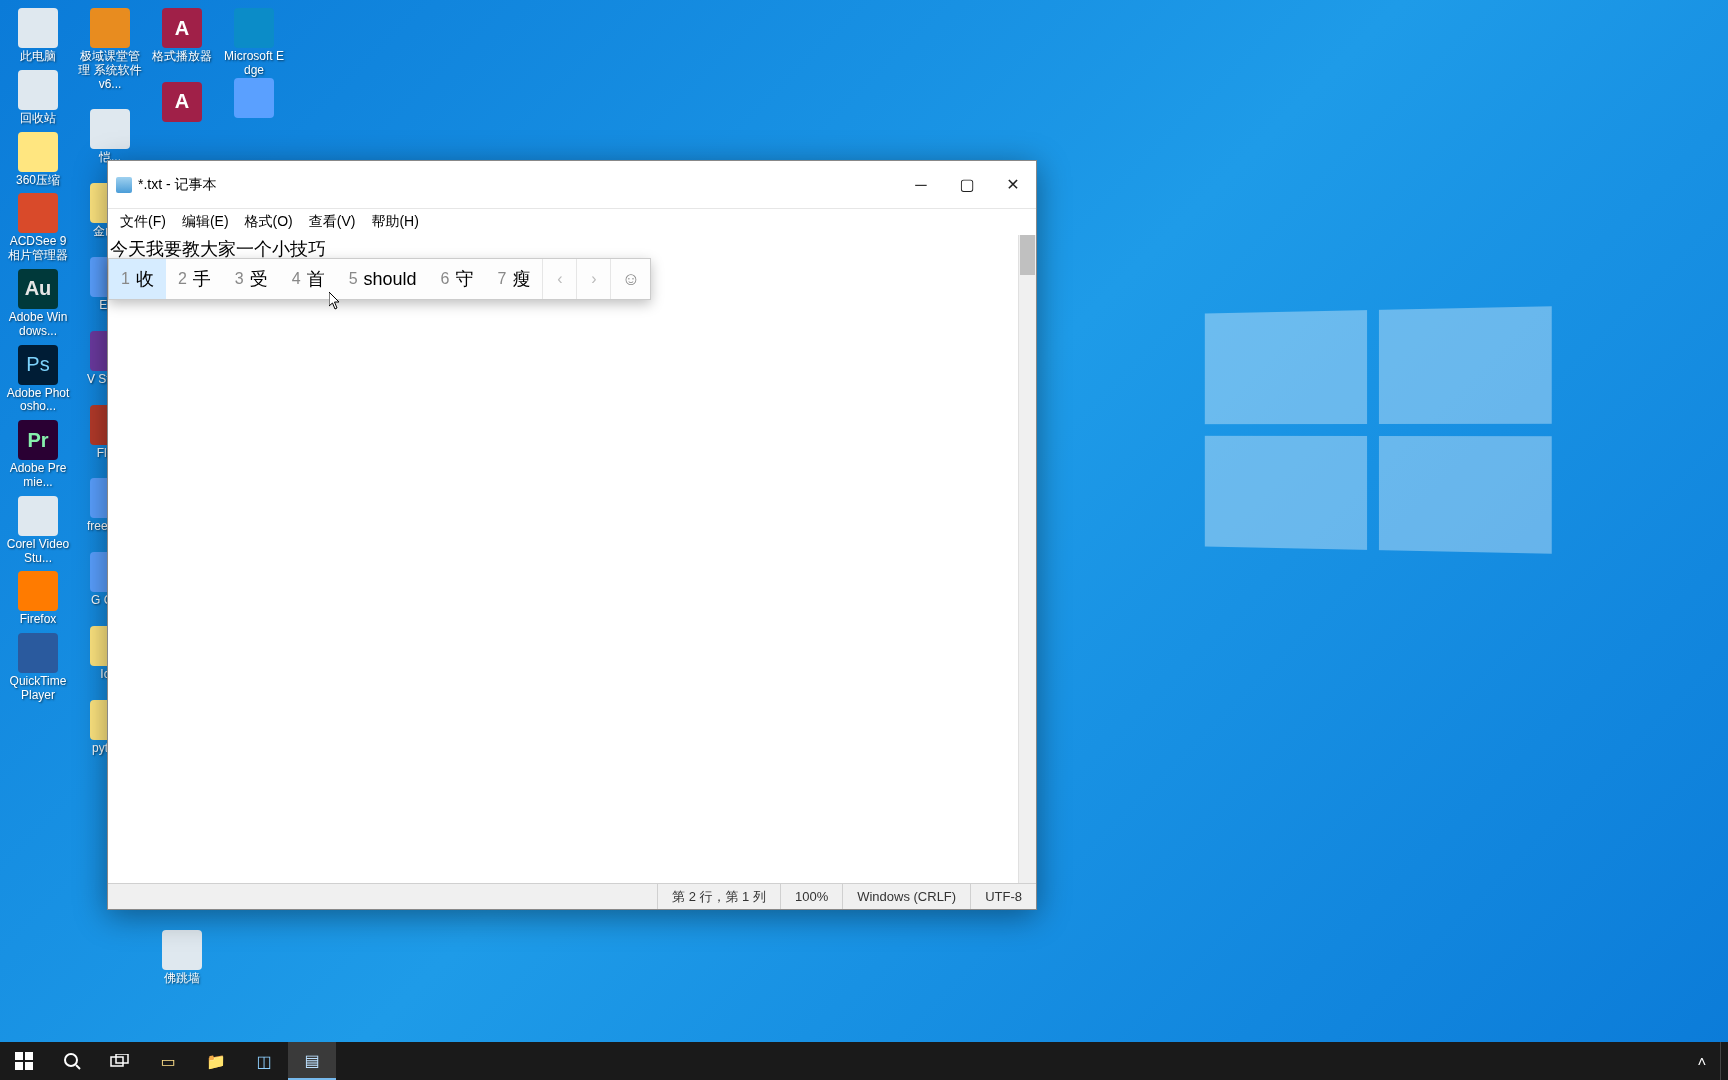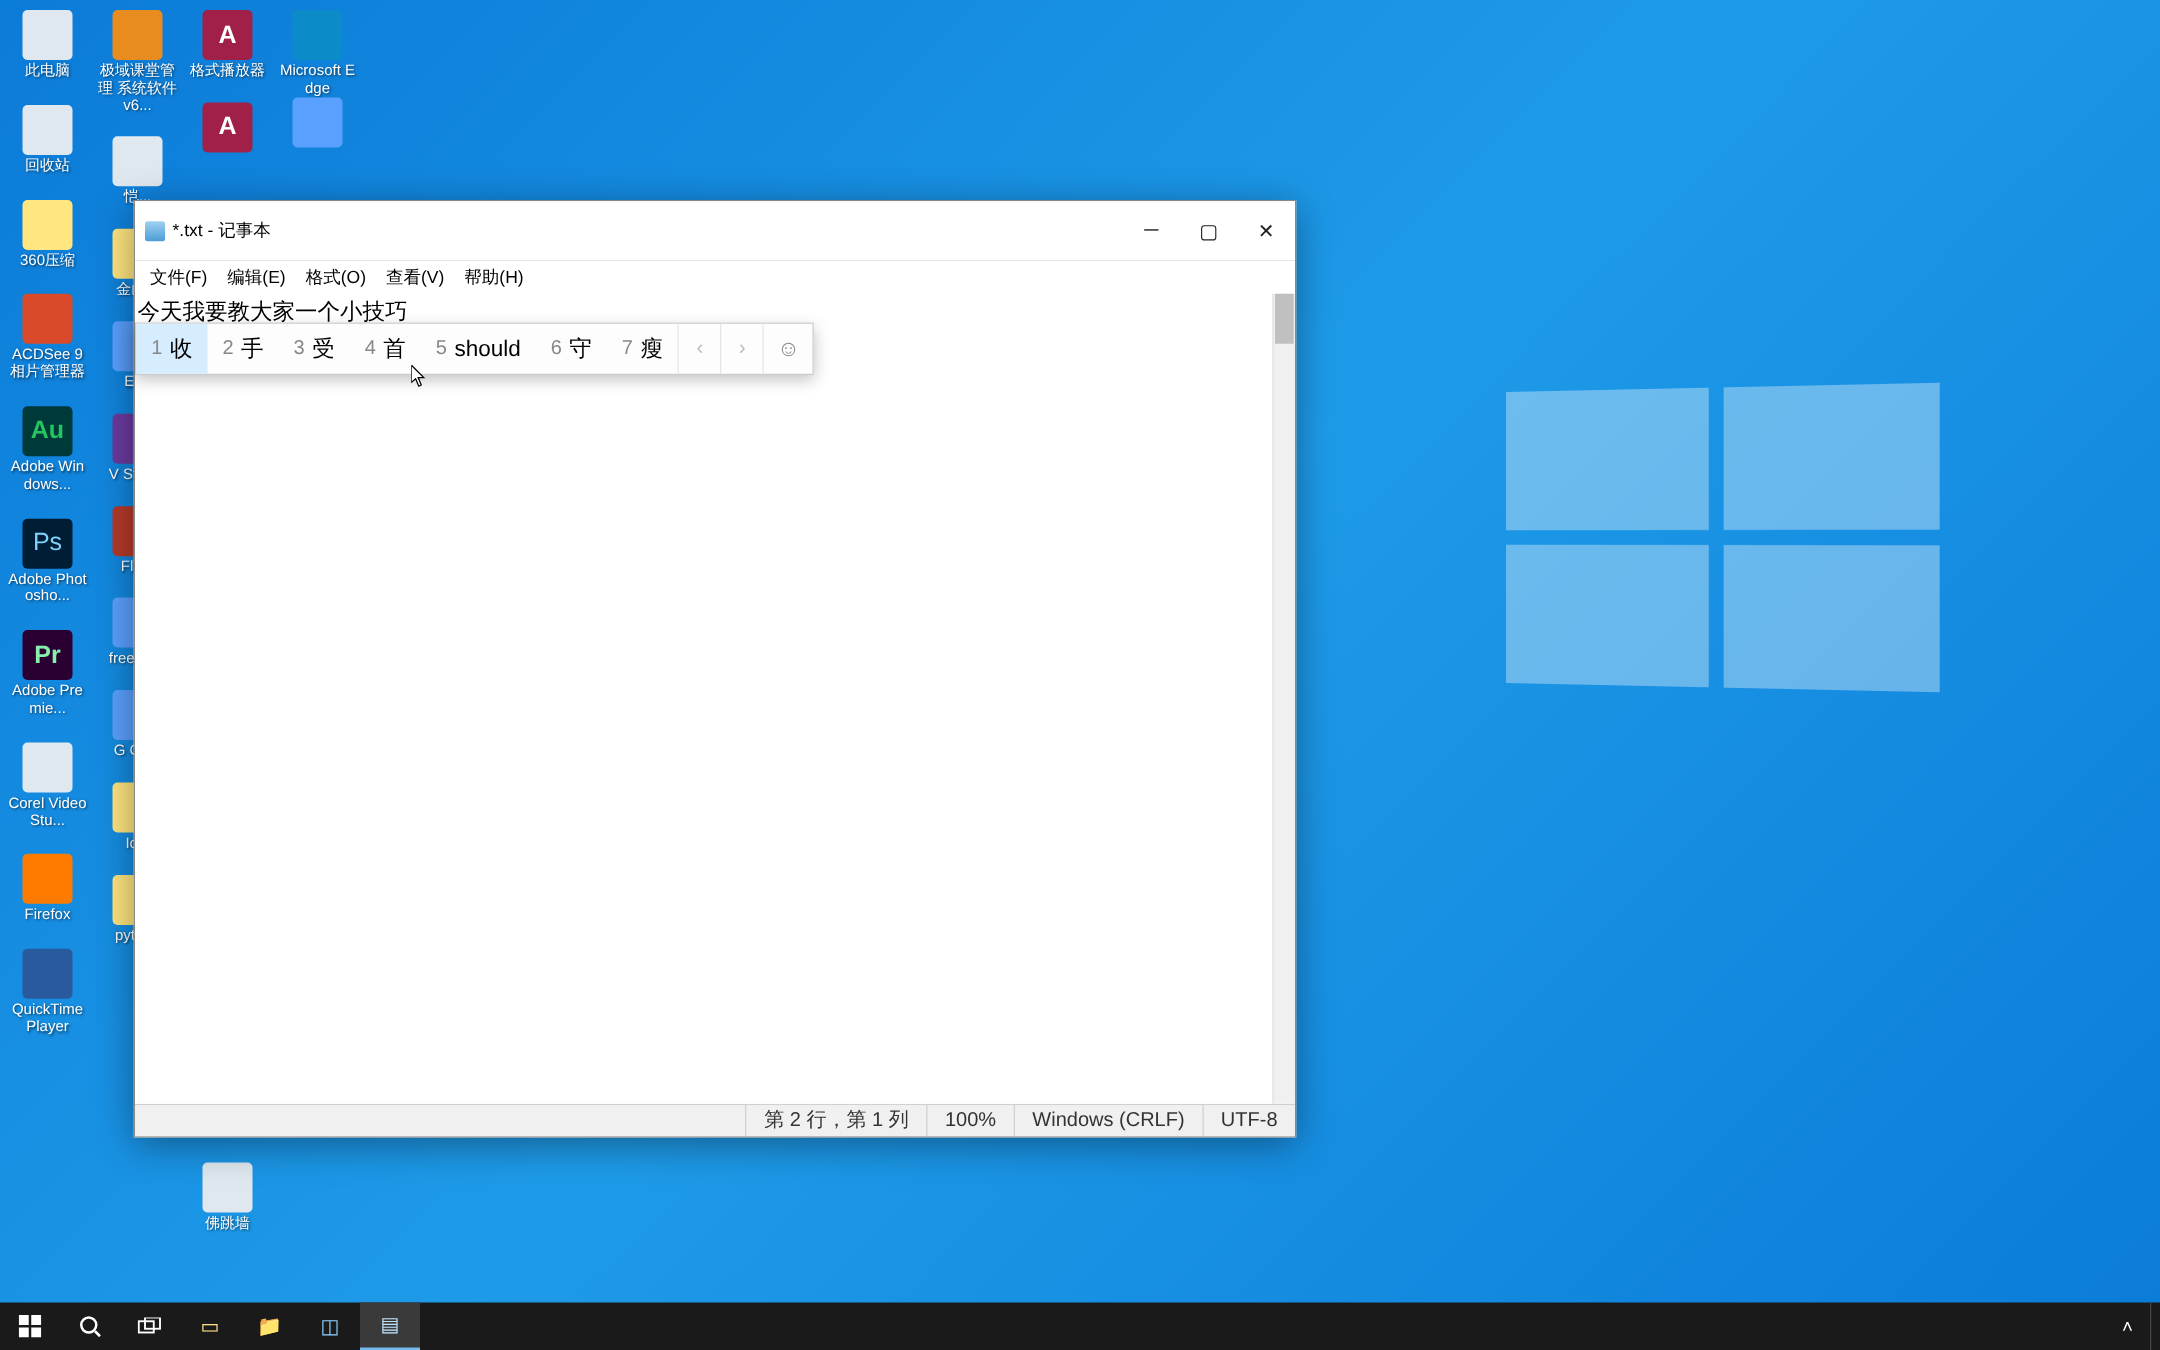--- a/index.html
+++ b/index.html
@@ -7,7 +7,7 @@
 .desktop{position:absolute;inset:0;}
 .win-logo{position:absolute;right:180px;top:310px;width:350px;height:240px;display:grid;grid-template-columns:1fr 1fr;grid-template-rows:1fr 1fr;gap:12px;transform:perspective(800px) rotateY(-8deg);}
 .win-logo div{background:rgba(255,255,255,0.35);}
-.icons{position:absolute;left:6px;top:8px;display:flex;flex-direction:column;gap:20px;}
+.icons{position:absolute;left:6px;top:8px;display:flex;flex-direction:column;gap:6px;}
 .icons-col2{position:absolute;left:78px;top:8px;display:flex;flex-direction:column;gap:18px;}
 .icons-col3{position:absolute;left:150px;top:8px;display:flex;flex-direction:column;gap:18px;}
 .icons-col4{position:absolute;left:222px;top:8px;display:flex;flex-direction:column;}

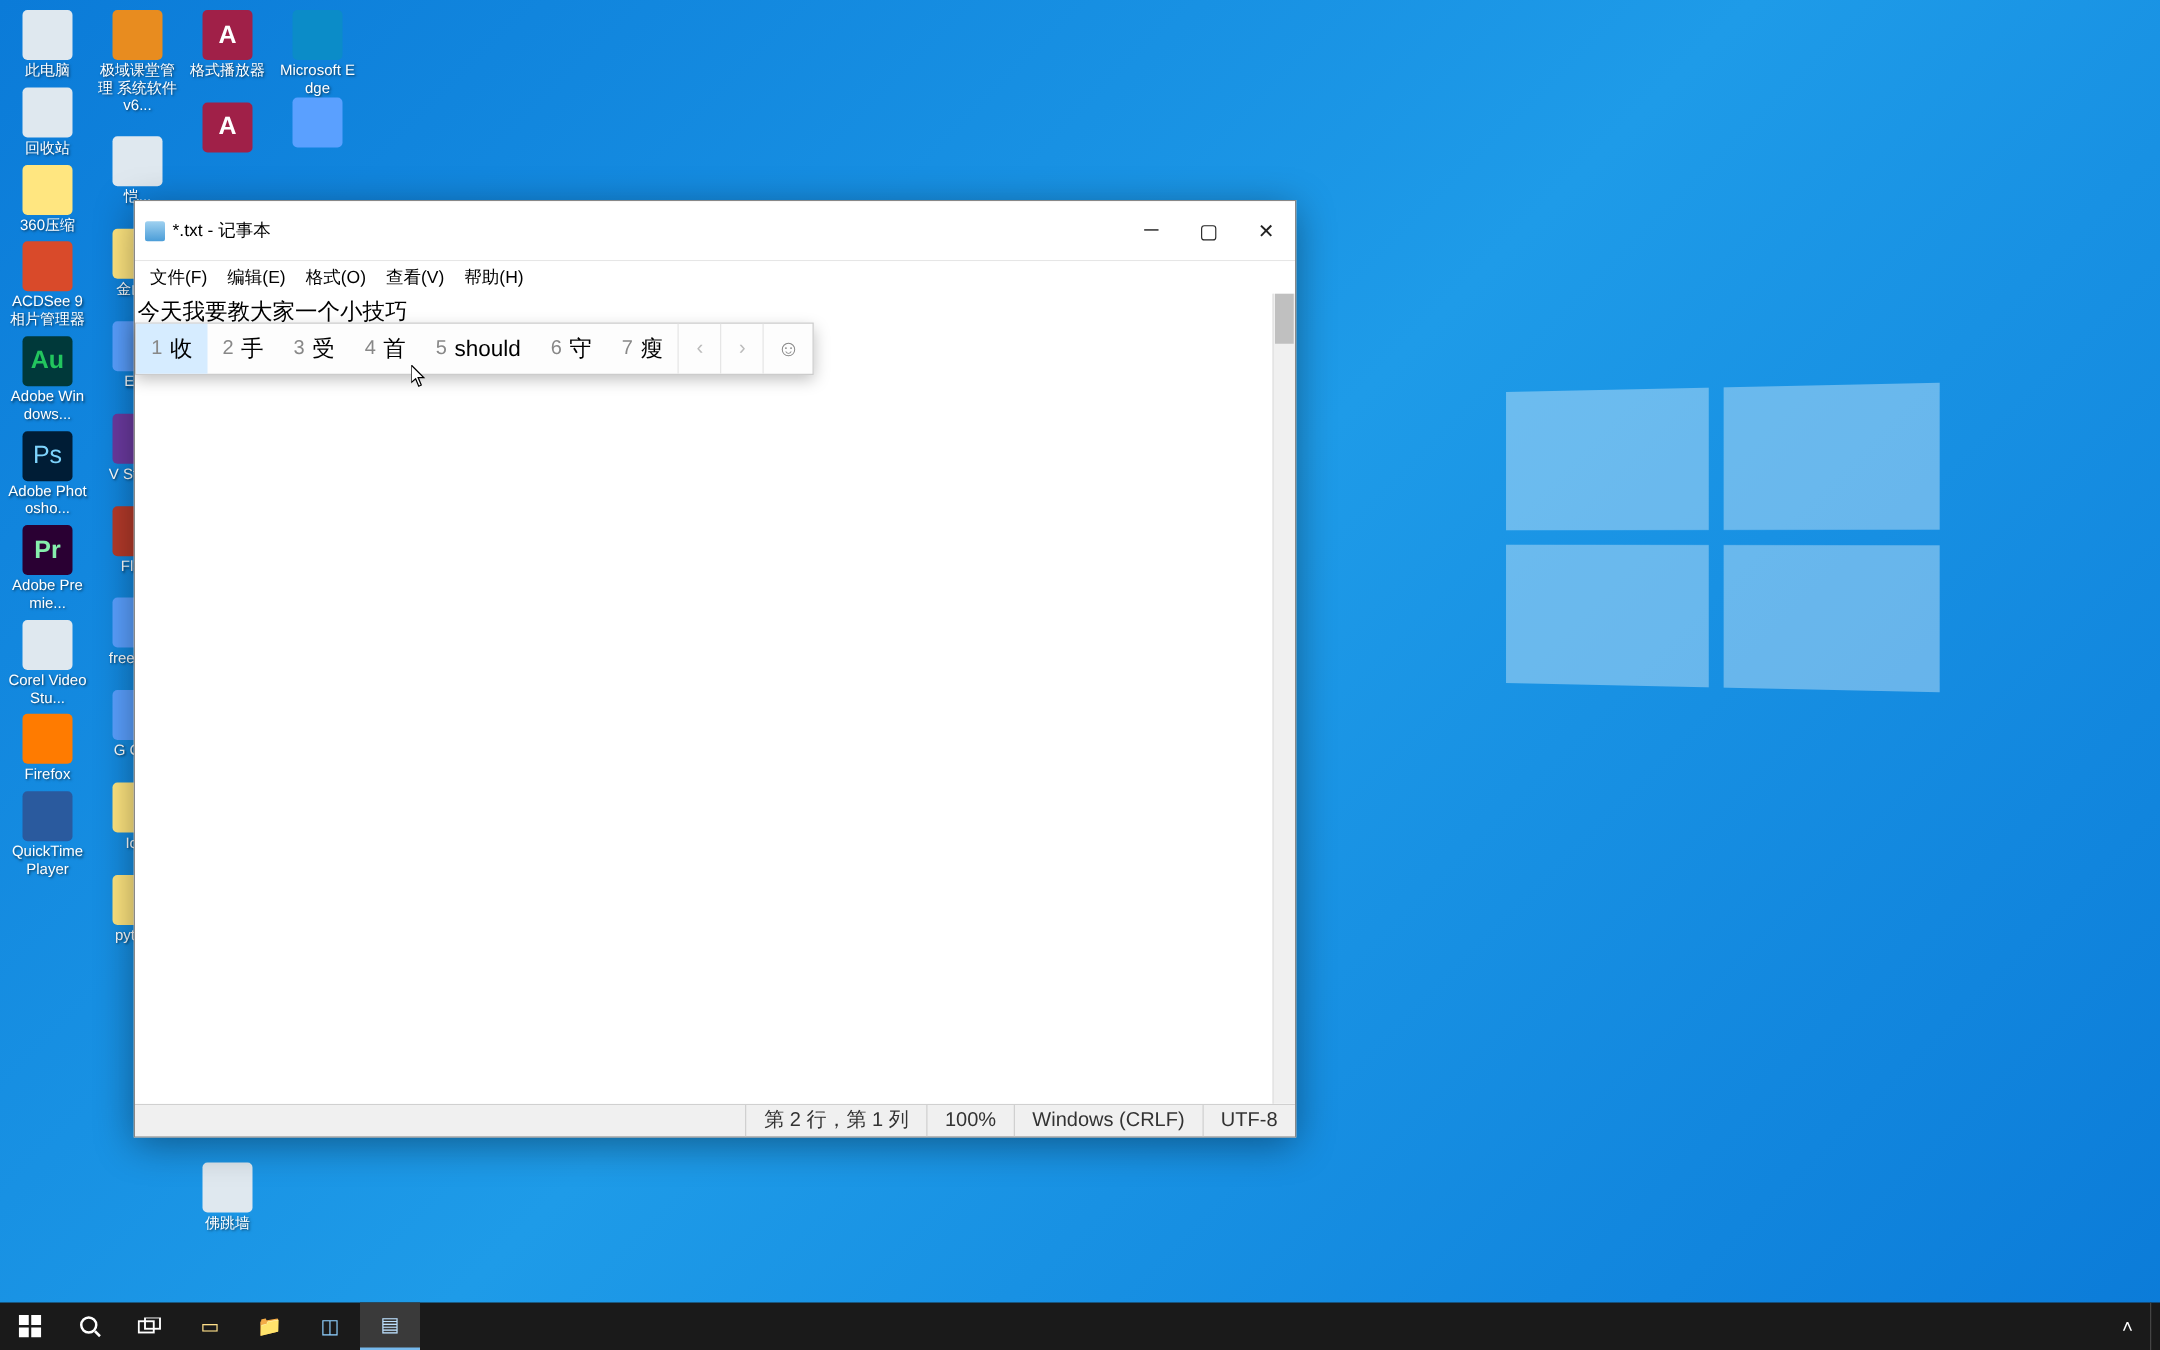--- a/index.html
+++ b/index.html
@@ -77,7 +77,7 @@
 相片管理器</div>
       </div>
       <div class="dicon">
-        <div class="box" style="background: rgb(0, 57, 58); color: #22c55e; font-weight: bold;">Au</div>
+        <div class="box" style="background: rgb(0, 57, 58); color: #e5e5e5; font-weight: bold;">Au</div>
         <div class="lbl">Adobe
 Windows...</div>
       </div>

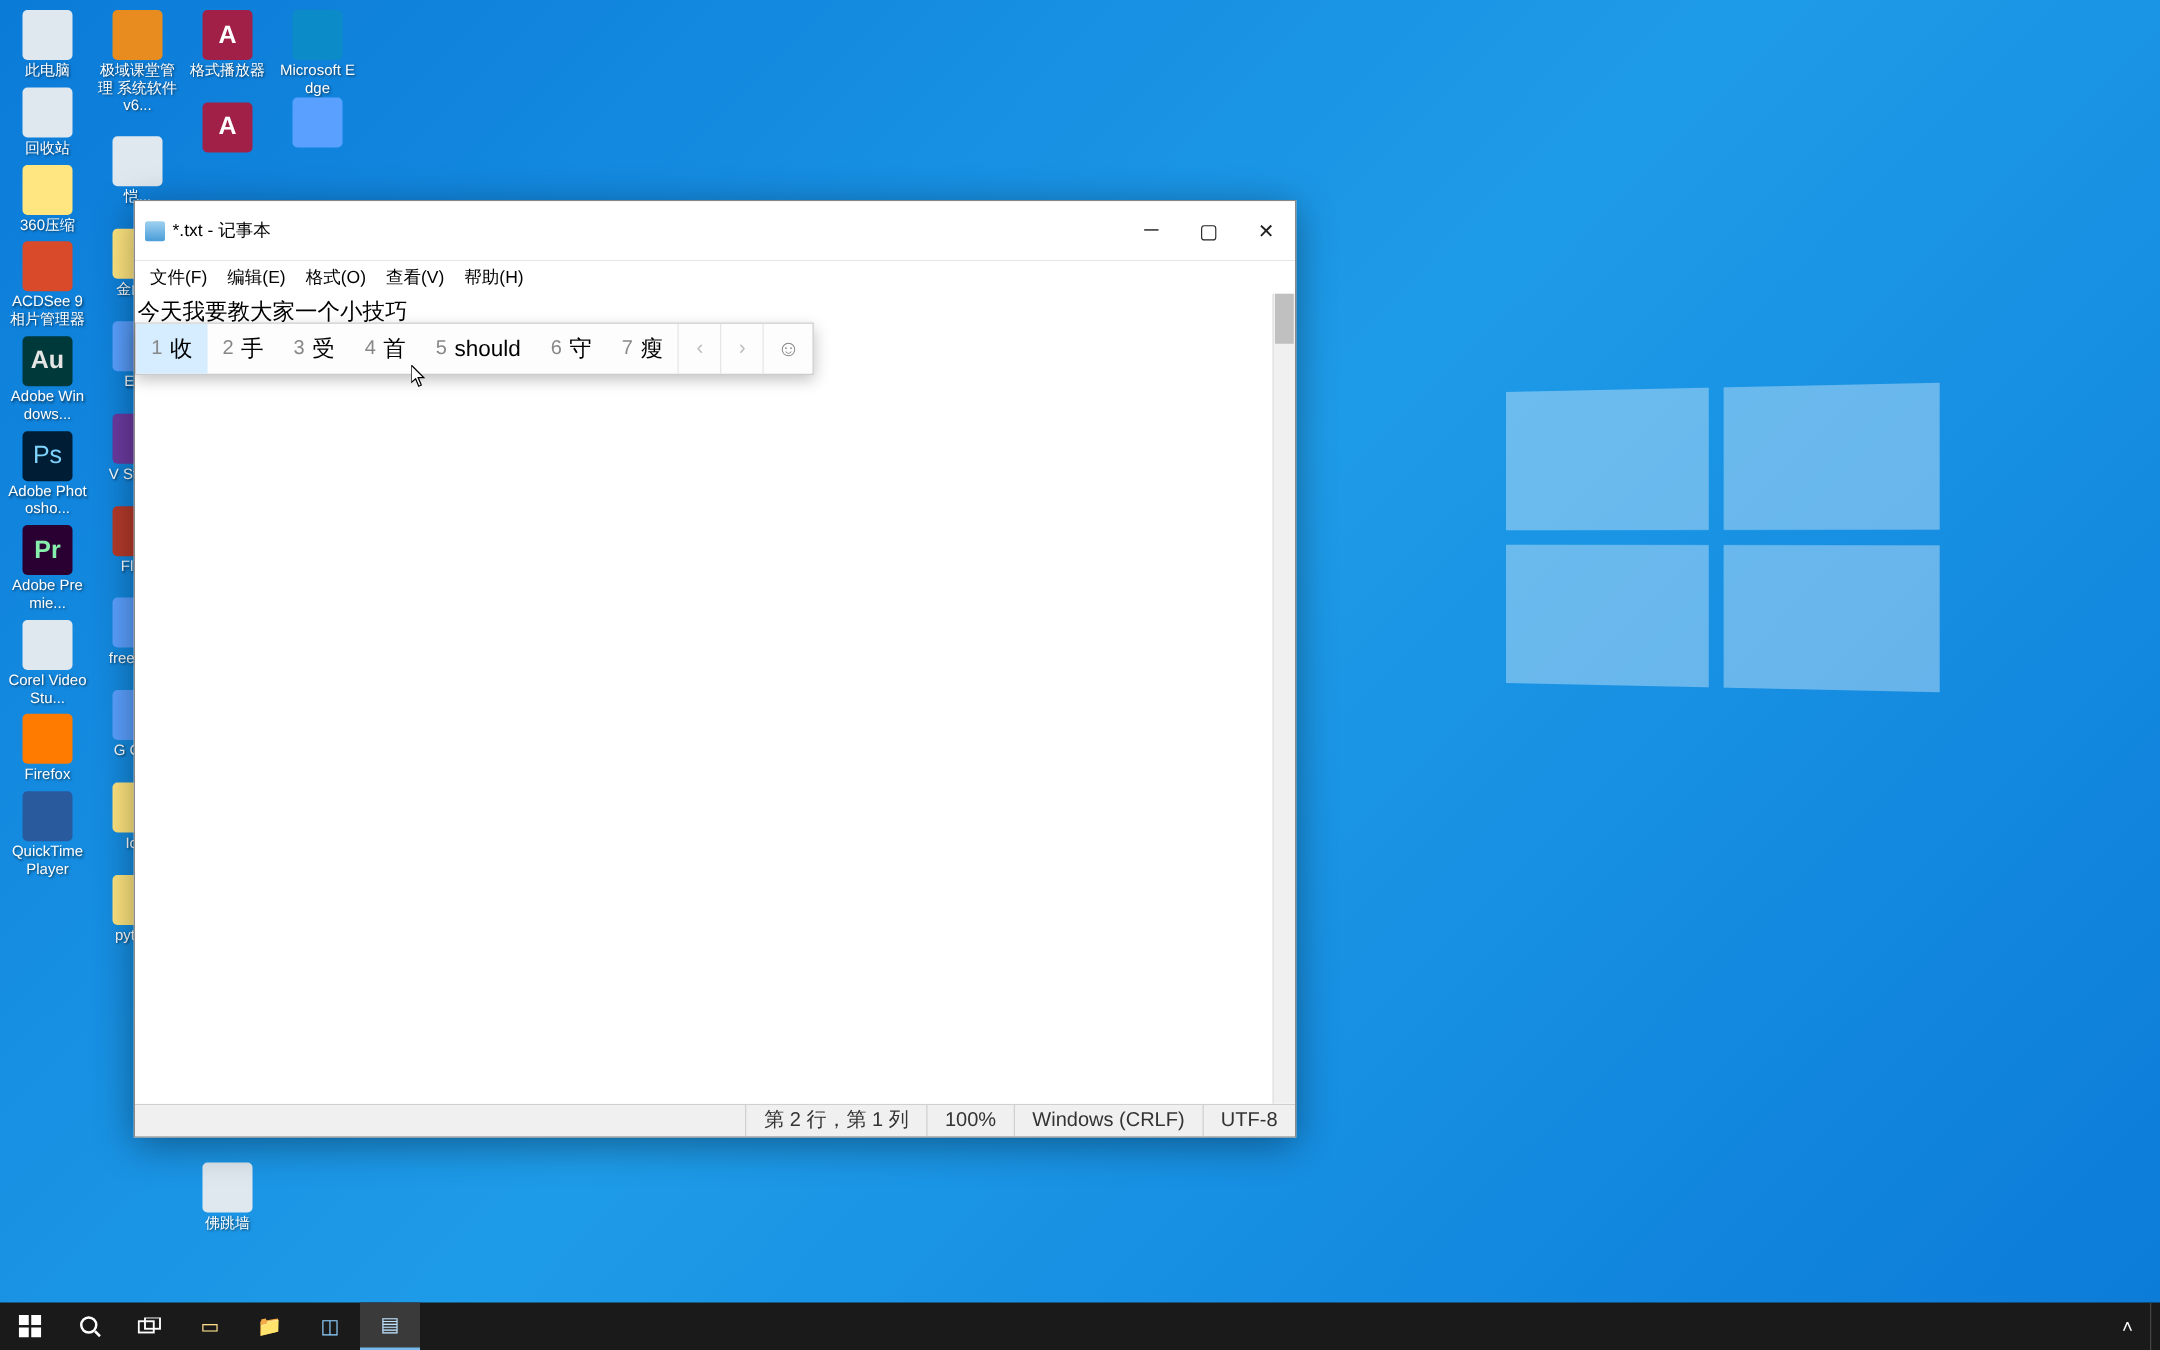--- a/index.html
+++ b/index.html
@@ -30,7 +30,7 @@
 @keyframes blink{50%{opacity:0;}}
 .scrollbar{position:absolute;right:0;top:0;width:18px;height:100%;background:#f0f0f0;border-left:1px solid #e0e0e0;}
 .scrollbar .thumb{position:absolute;top:0;left:1px;right:1px;height:40px;background:#c0c0c0;}
-.statusbar{height:26px;background:#f0f0f0;border-top:1px solid #d0d0d0;display:flex;align-items:center;font-size:16px;color:#333;}
+.statusbar{height:26px;background:#f0f0f0;border-top:1px solid #d0d0d0;display:flex;align-items:center;font-size:13px;color:#333;}
 .statusbar .sp{flex:1;}
 .statusbar .cell{padding:0 14px;border-left:1px solid #d0d0d0;height:100%;display:flex;align-items:center;}
 .ime{position:absolute;left:108px;top:258px;height:42px;background:#fdfdfd;border:1px solid #ccc;box-shadow:0 4px 12px rgba(0,0,0,.25);display:flex;align-items:stretch;font-size:18px;}

